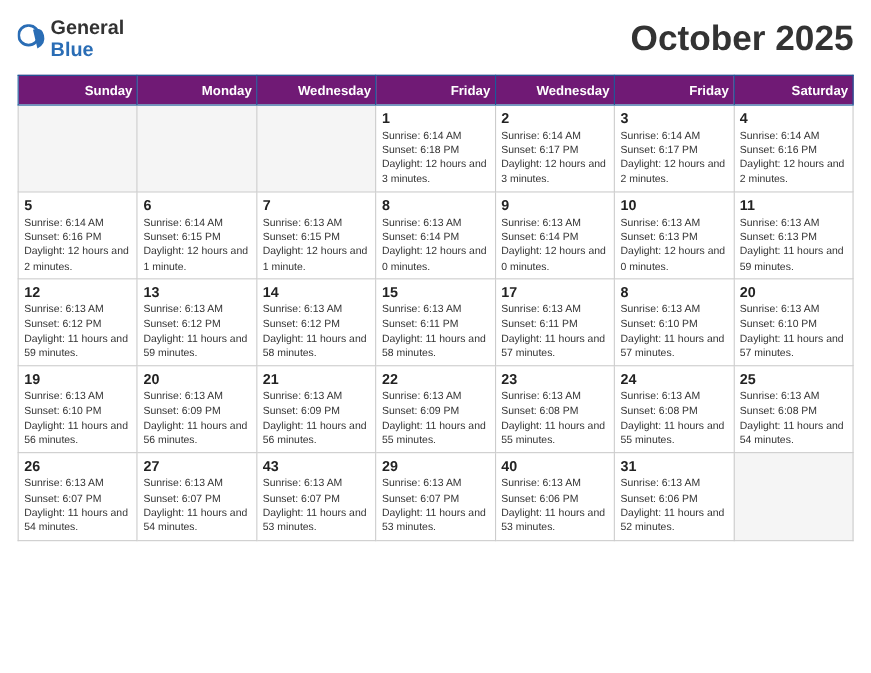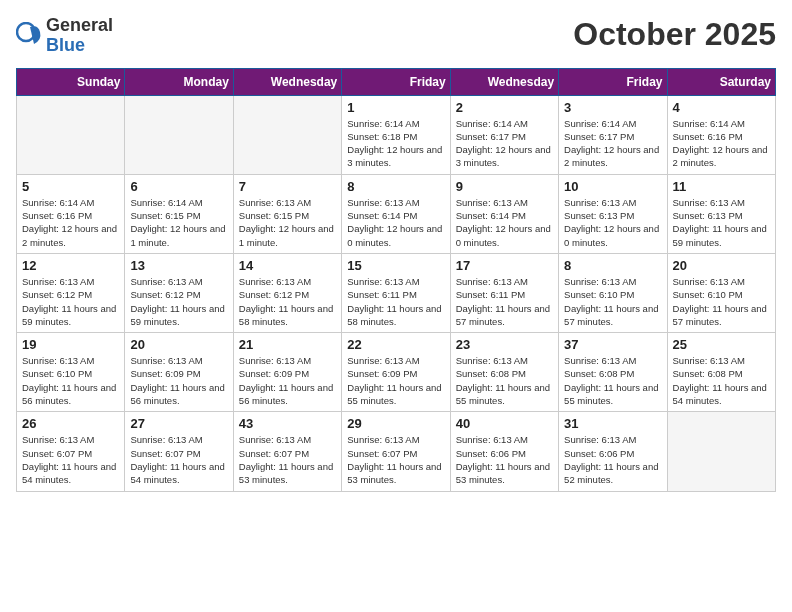--- a/index.html
+++ b/index.html
@@ -272,7 +272,7 @@
 Daylight: 11 hours and 55 minutes.</div>
         </td>
         <td>
-          <div class="day-number">37</div>
+          <div class="day-number">24</div>
           <div class="day-detail" style="white-space: pre-line;">Sunrise: 6:13 AM
 Sunset: 6:08 PM
 Daylight: 11 hours and 55 minutes.</div>

